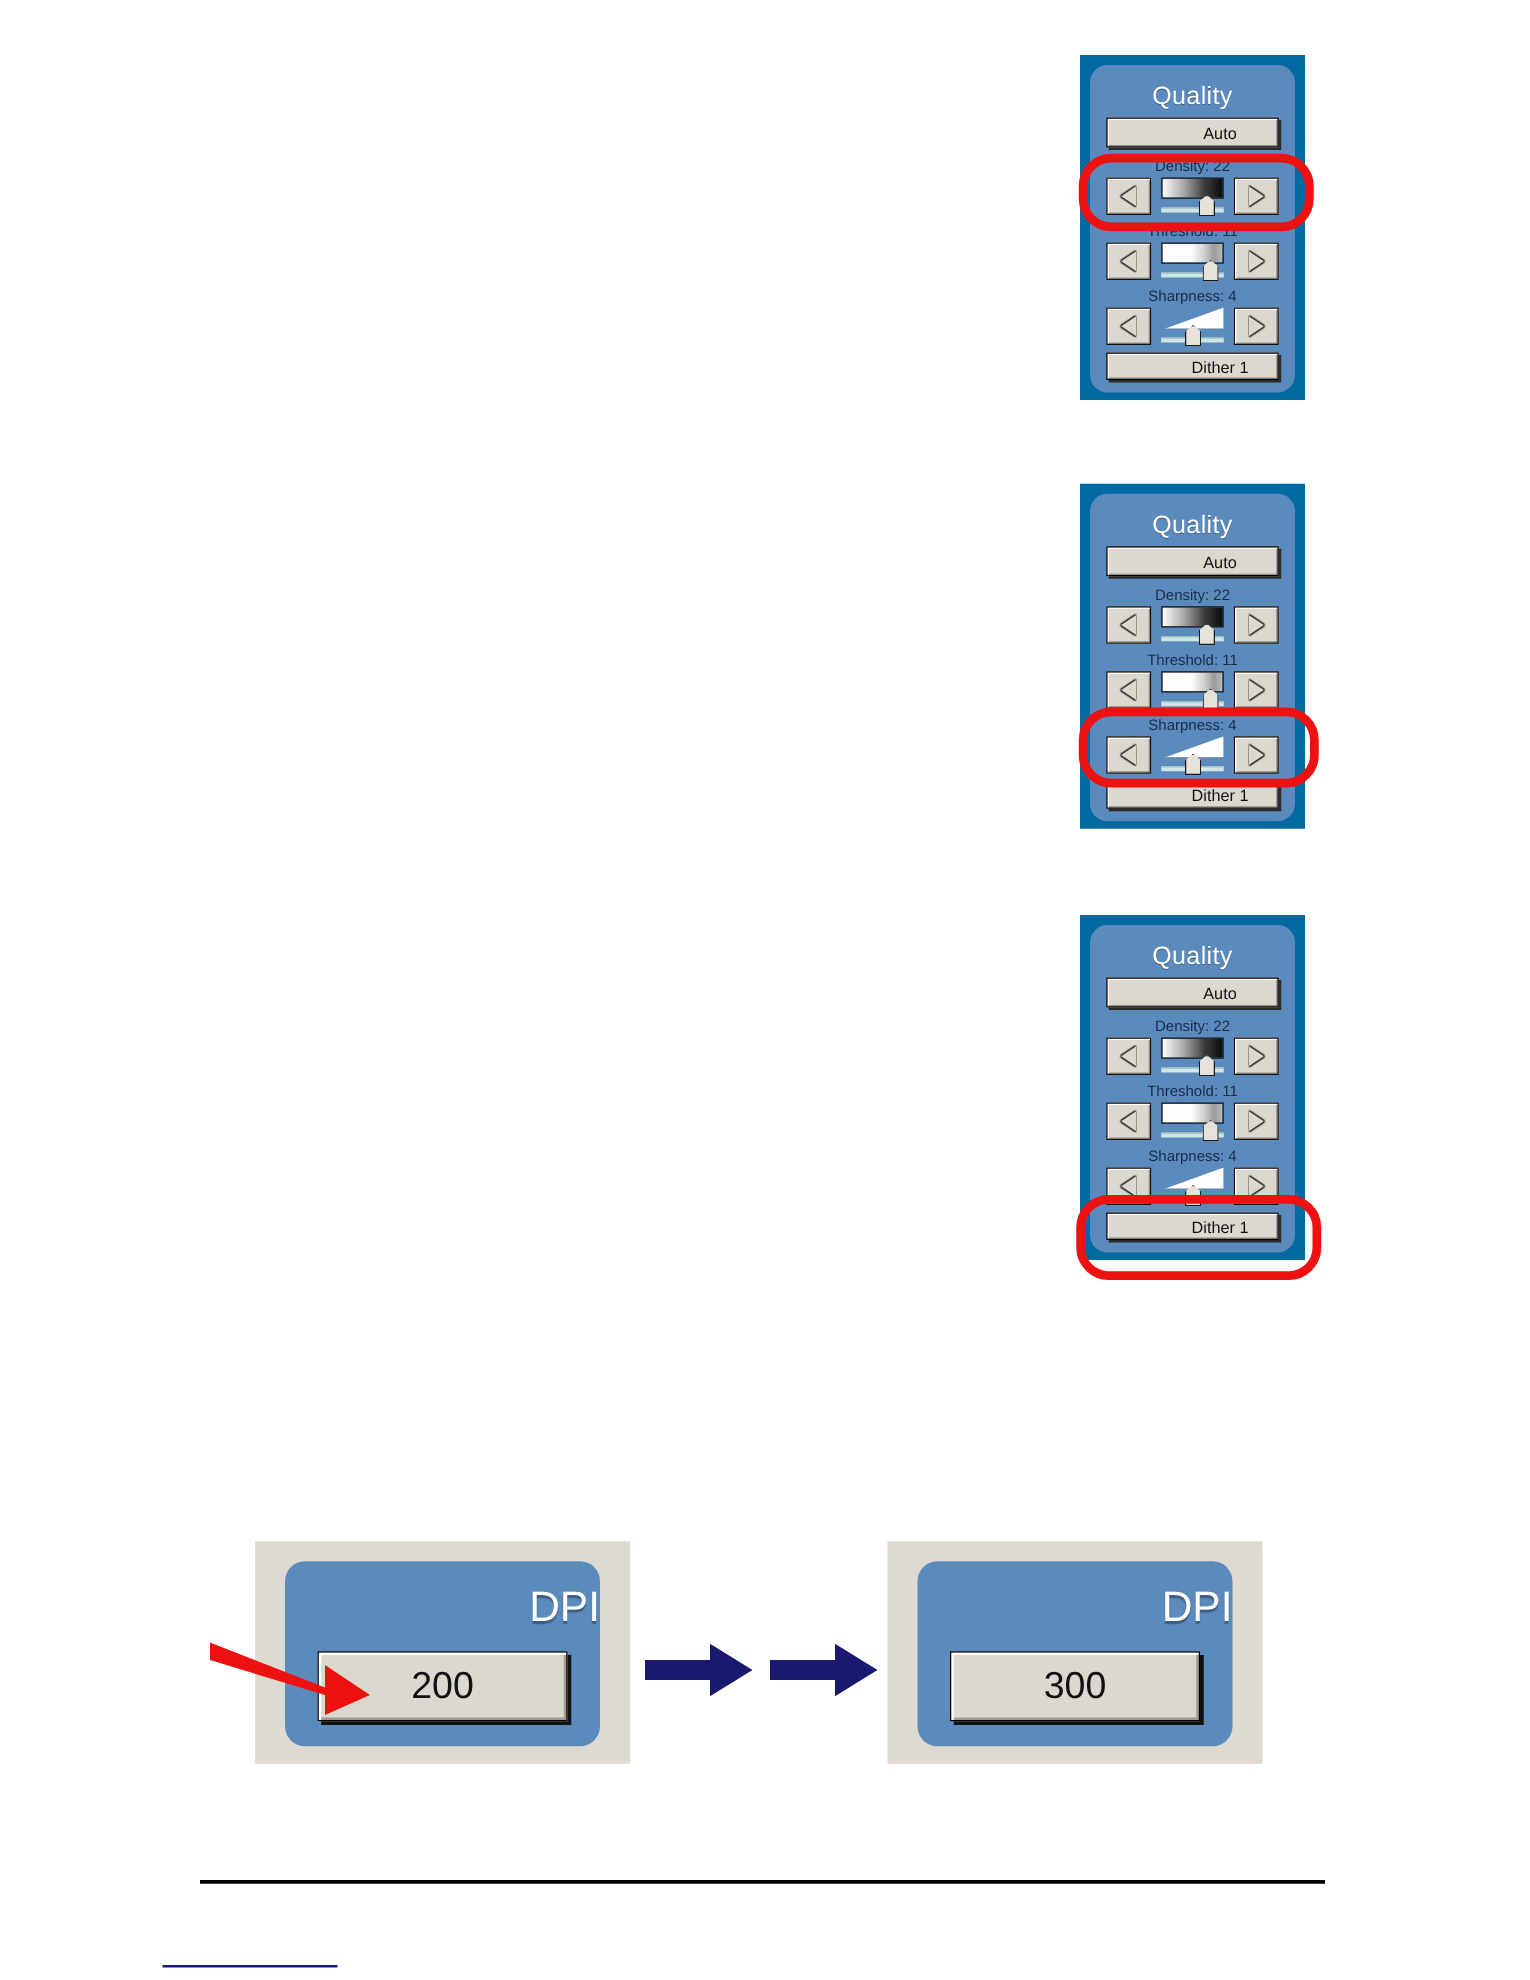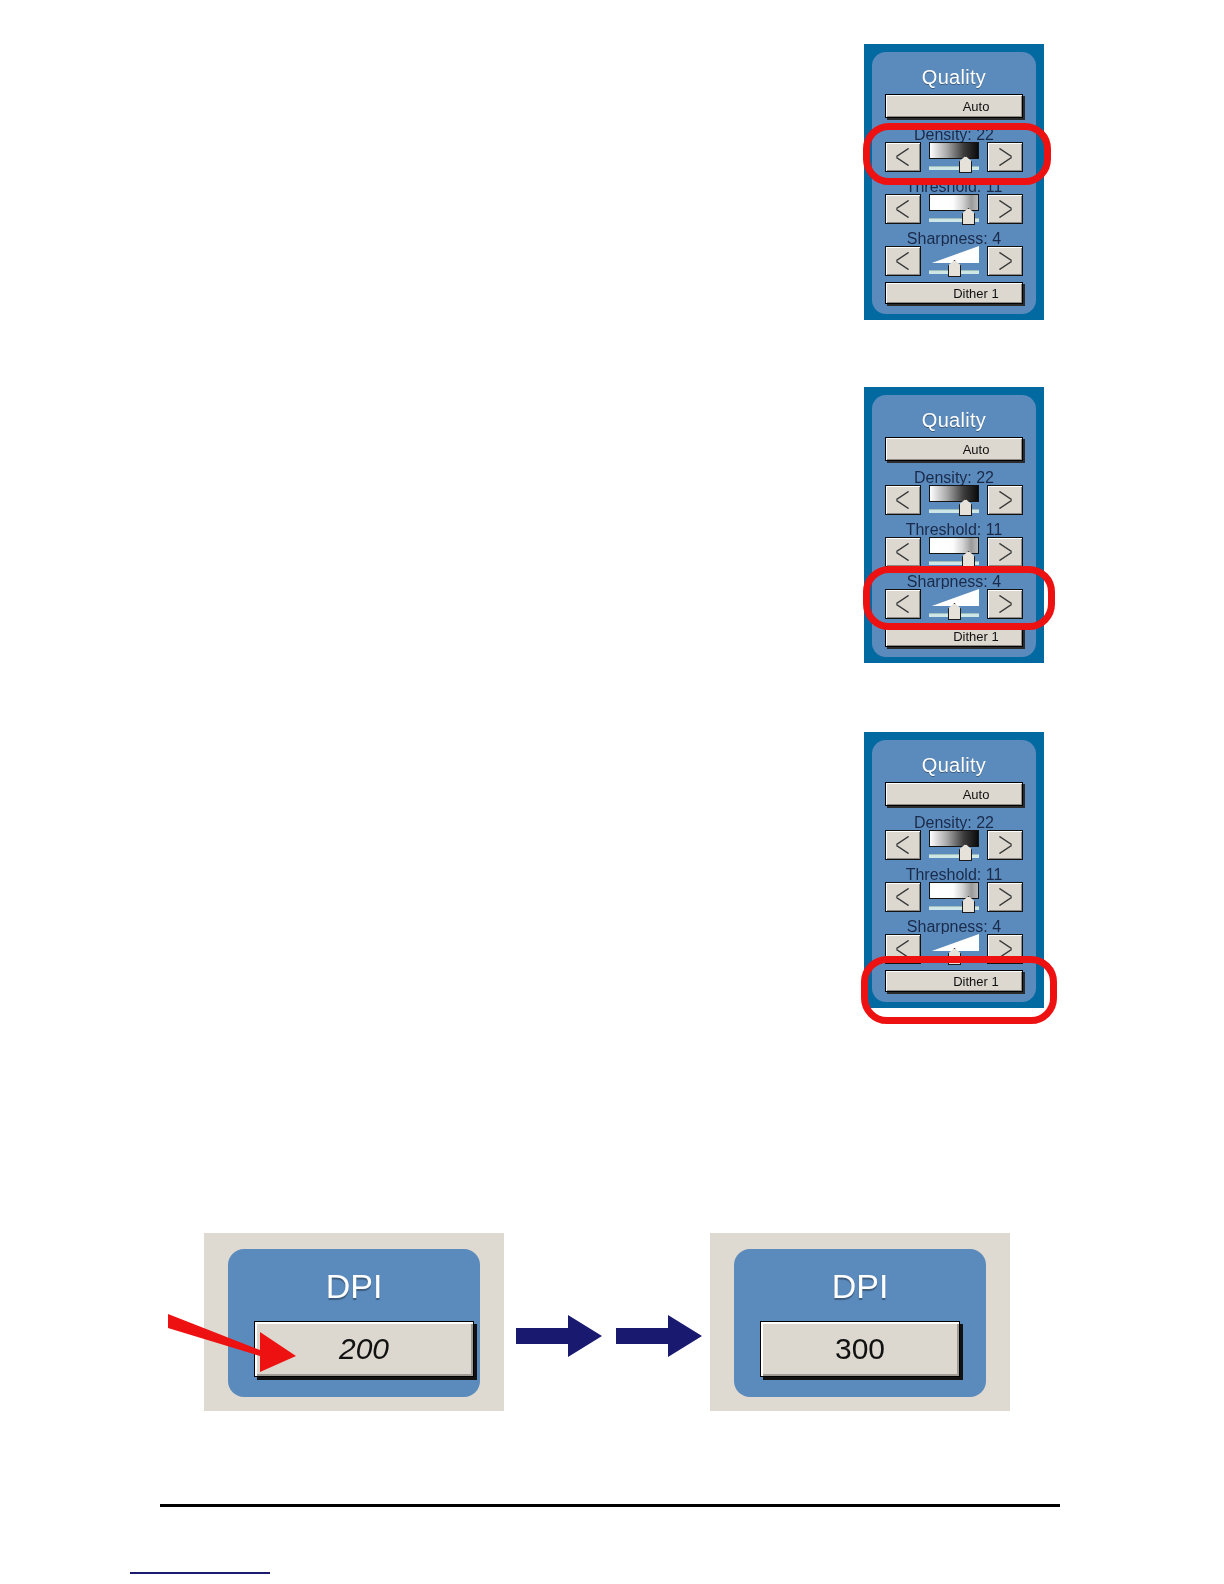--- a/index.html
+++ b/index.html
@@ -58,7 +58,7 @@
     right: 0;
     text-align: center;
     color: #1a2a4a;
-    font-size: 16px;
+    font-size: 12px;
     white-space: nowrap;
   }
   .arrow-btn {

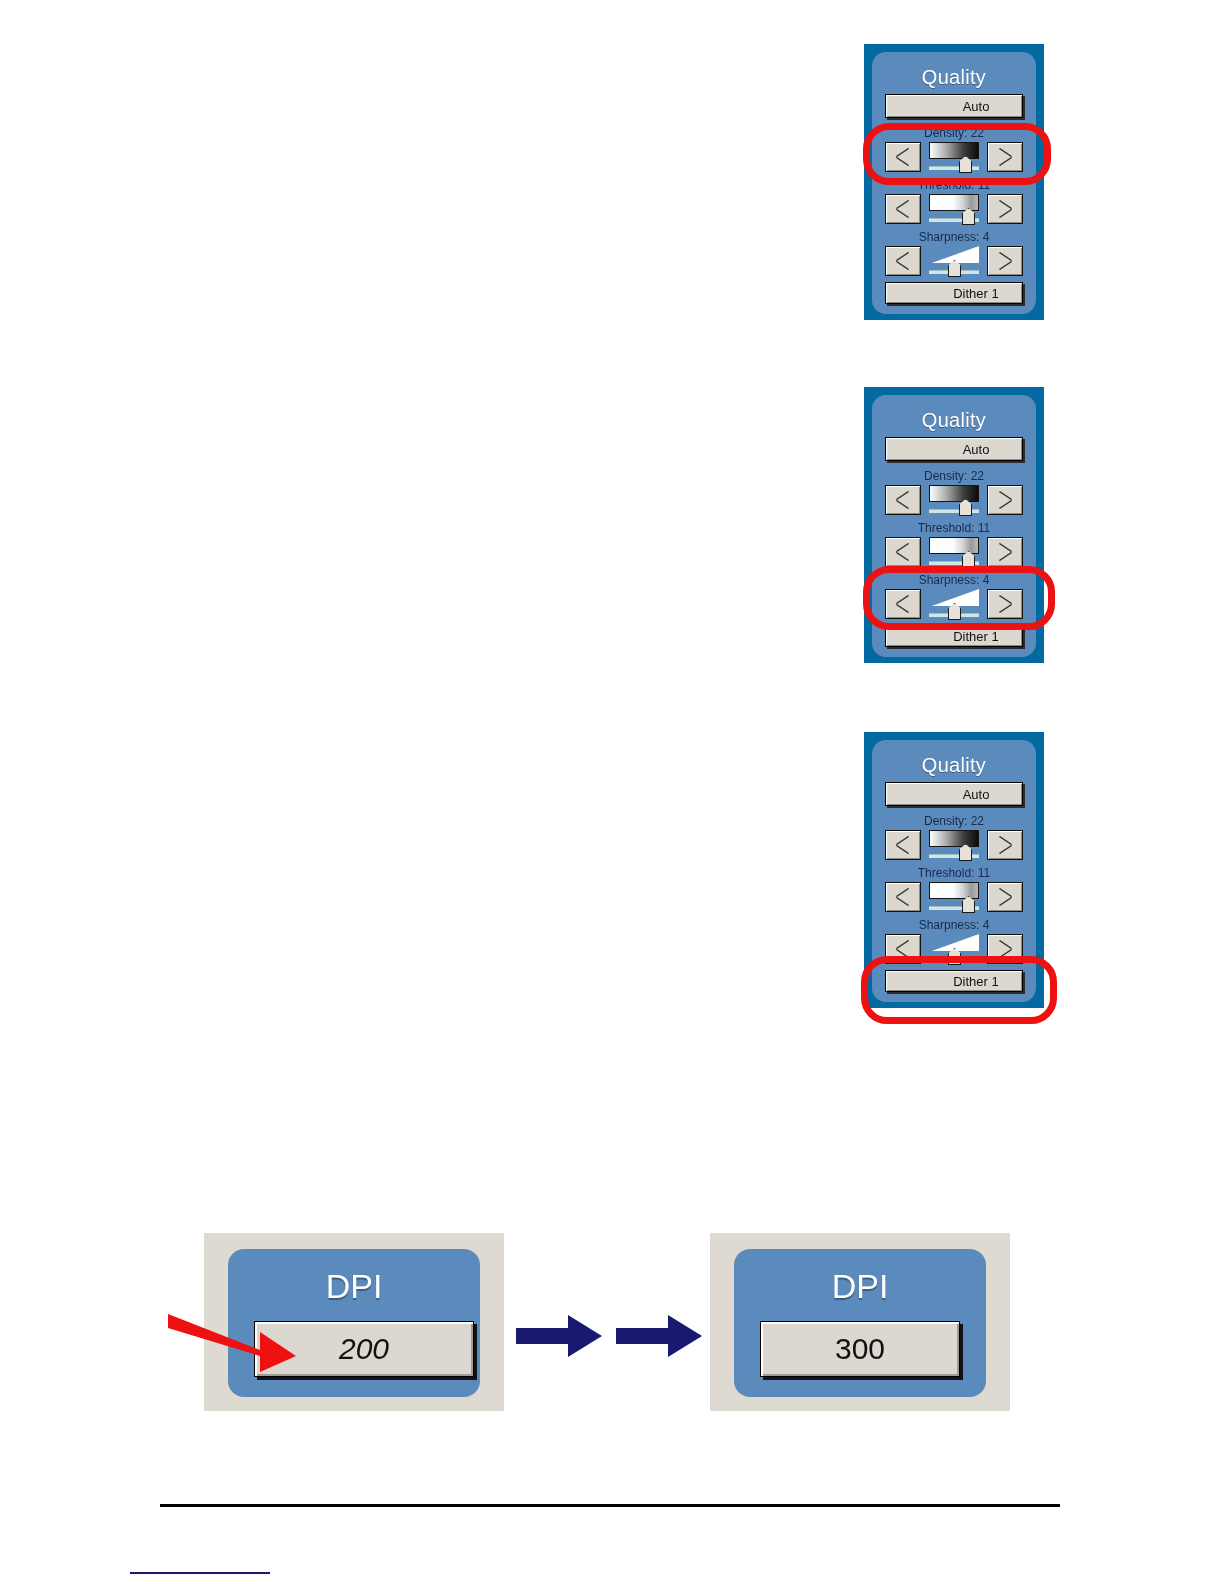--- a/index.html
+++ b/index.html
@@ -153,7 +153,7 @@
   .dpi-title {
     position: absolute;
     left: 0; right: 0;
-    text-align: center;
+    text-align: right;
     color: #ffffff;
     font-size: 34px;
     text-shadow: 0 2px 1px rgba(0,0,0,0.35);

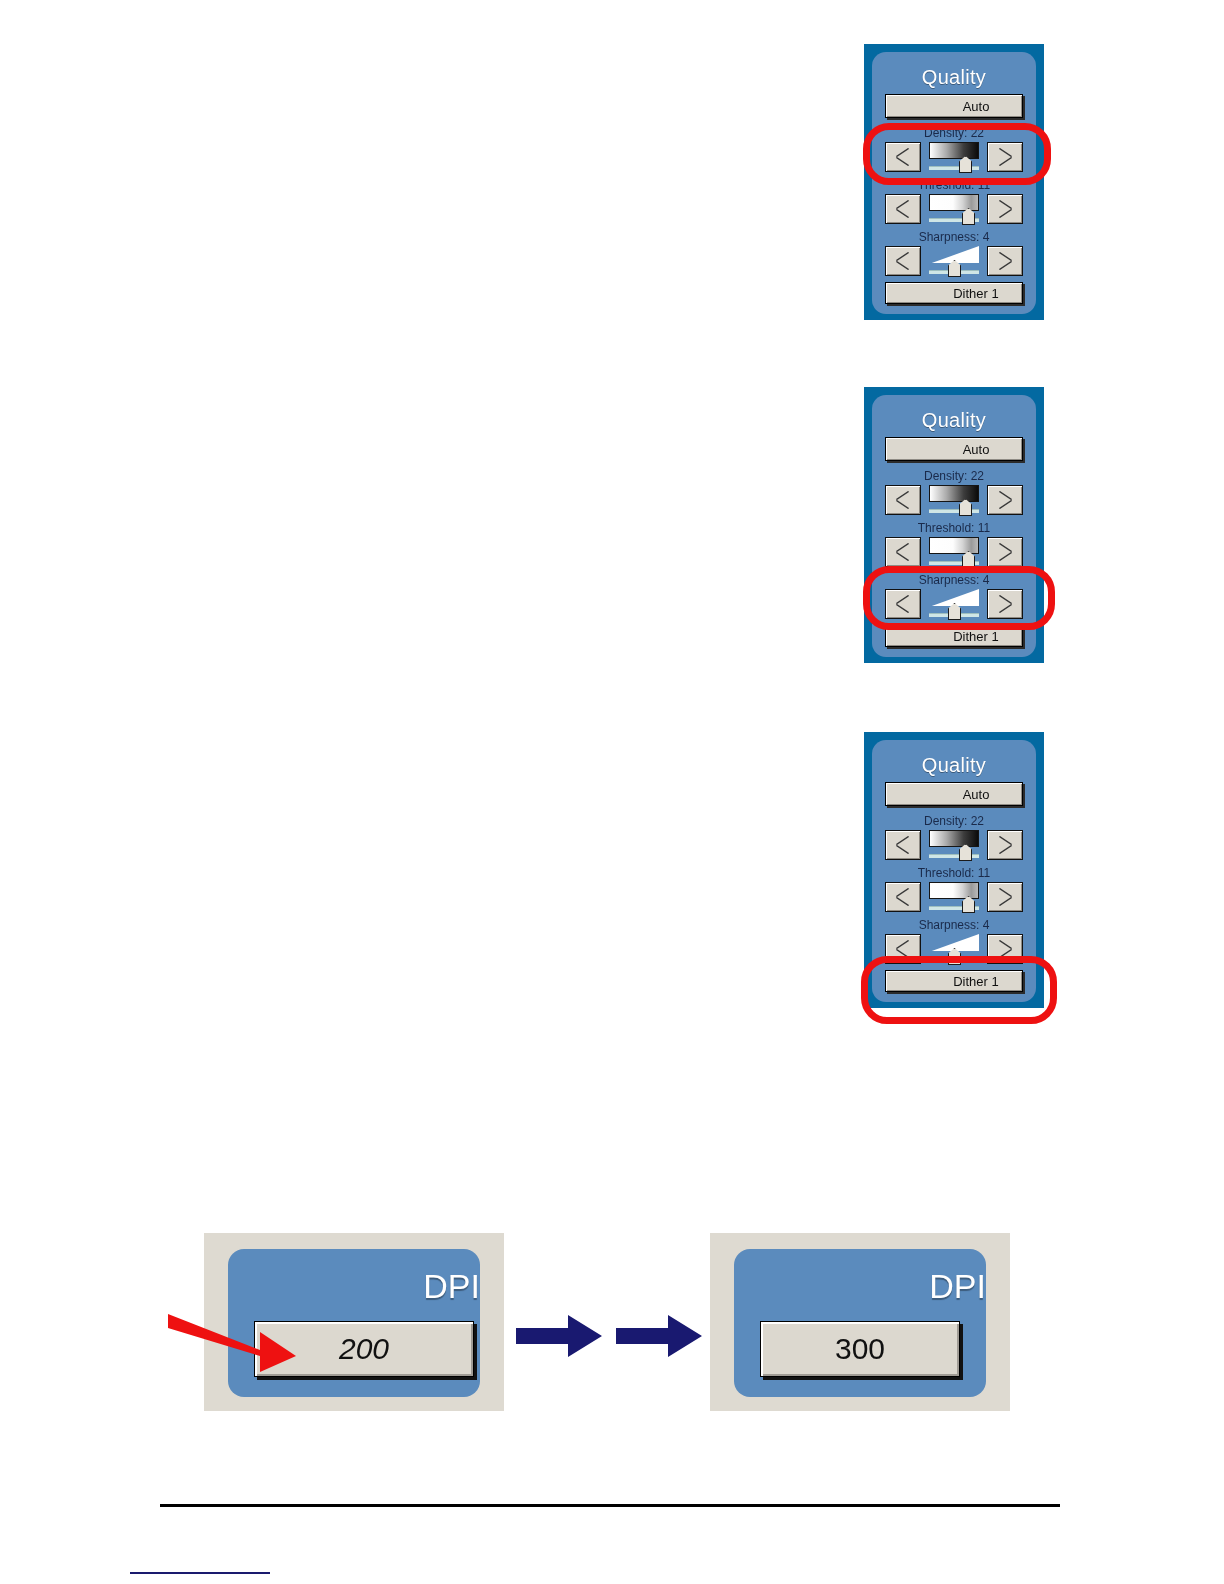--- a/index.html
+++ b/index.html
@@ -353,7 +353,7 @@
 <div class="dpi-shot" style="left:204px; top:1233px; width:300px; height:178px;">
   <div class="dpi-panel" style="left:24px; top:16px; width:252px; height:148px;">
     <div class="dpi-title" style="top:18px;">DPI</div>
-    <div class="dpi-value" style="left:26px; top:72px; width:220px; height:56px;font-style:italic;">200</div>
+    <div class="dpi-value" style="left:26px; top:72px; width:200px; height:56px;">200</div>
   </div>
 </div>
 

